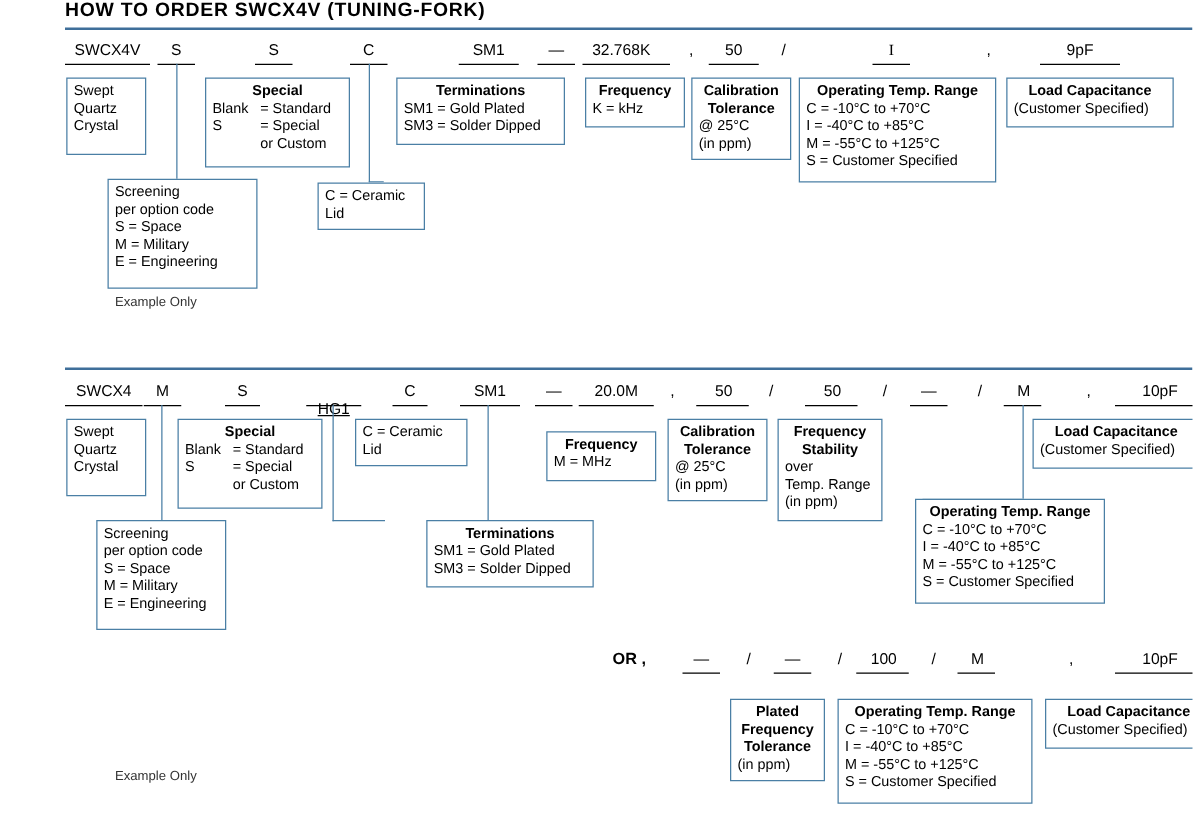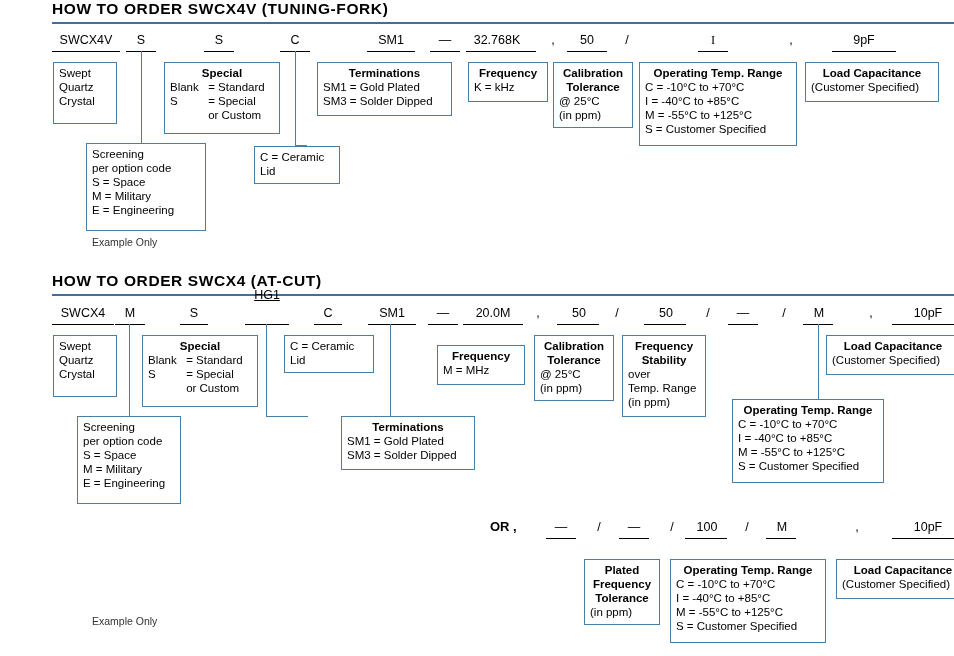--- a/index.html
+++ b/index.html
@@ -184,7 +184,6 @@
 
   <div class="example" style="left:26px;top:236px;">Example Only</div>
 
-  <div class="sec-title" style="left:26px;top:272px;">HOW TO ORDER SWCX4 (AT-CUT)</div>
   <div class="rule" style="left:26px;top:294px;width:902px;"></div>
 
   <div class="code" style="left:26px;top:306px;width:62px;">SWCX4</div>

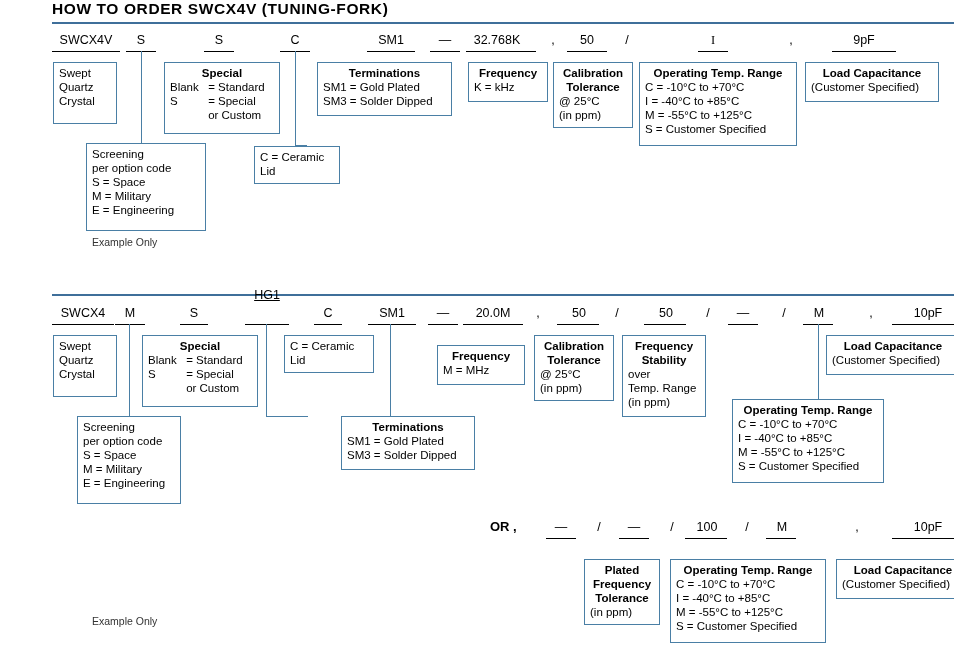--- a/index.html
+++ b/index.html
@@ -189,7 +189,7 @@
   <div class="code" style="left:26px;top:306px;width:62px;">SWCX4</div>
   <div class="code" style="left:92px;top:306px;width:24px;">M</div>
   <div class="code" style="left:157px;top:306px;width:22px;">S</div>
-  <div class="code" style="left:222px;top:288px;width:38px;text-decoration:underline;">HG1</div>
+  <div class="code" style="left:222px;top:320px;width:38px;text-decoration:underline;">HG1</div>
   <div class="code" style="left:291px;top:306px;width:22px;">C</div>
   <div class="code" style="left:346px;top:306px;width:40px;">SM1</div>
   <div class="code" style="left:406px;top:306px;width:22px;">—</div>

